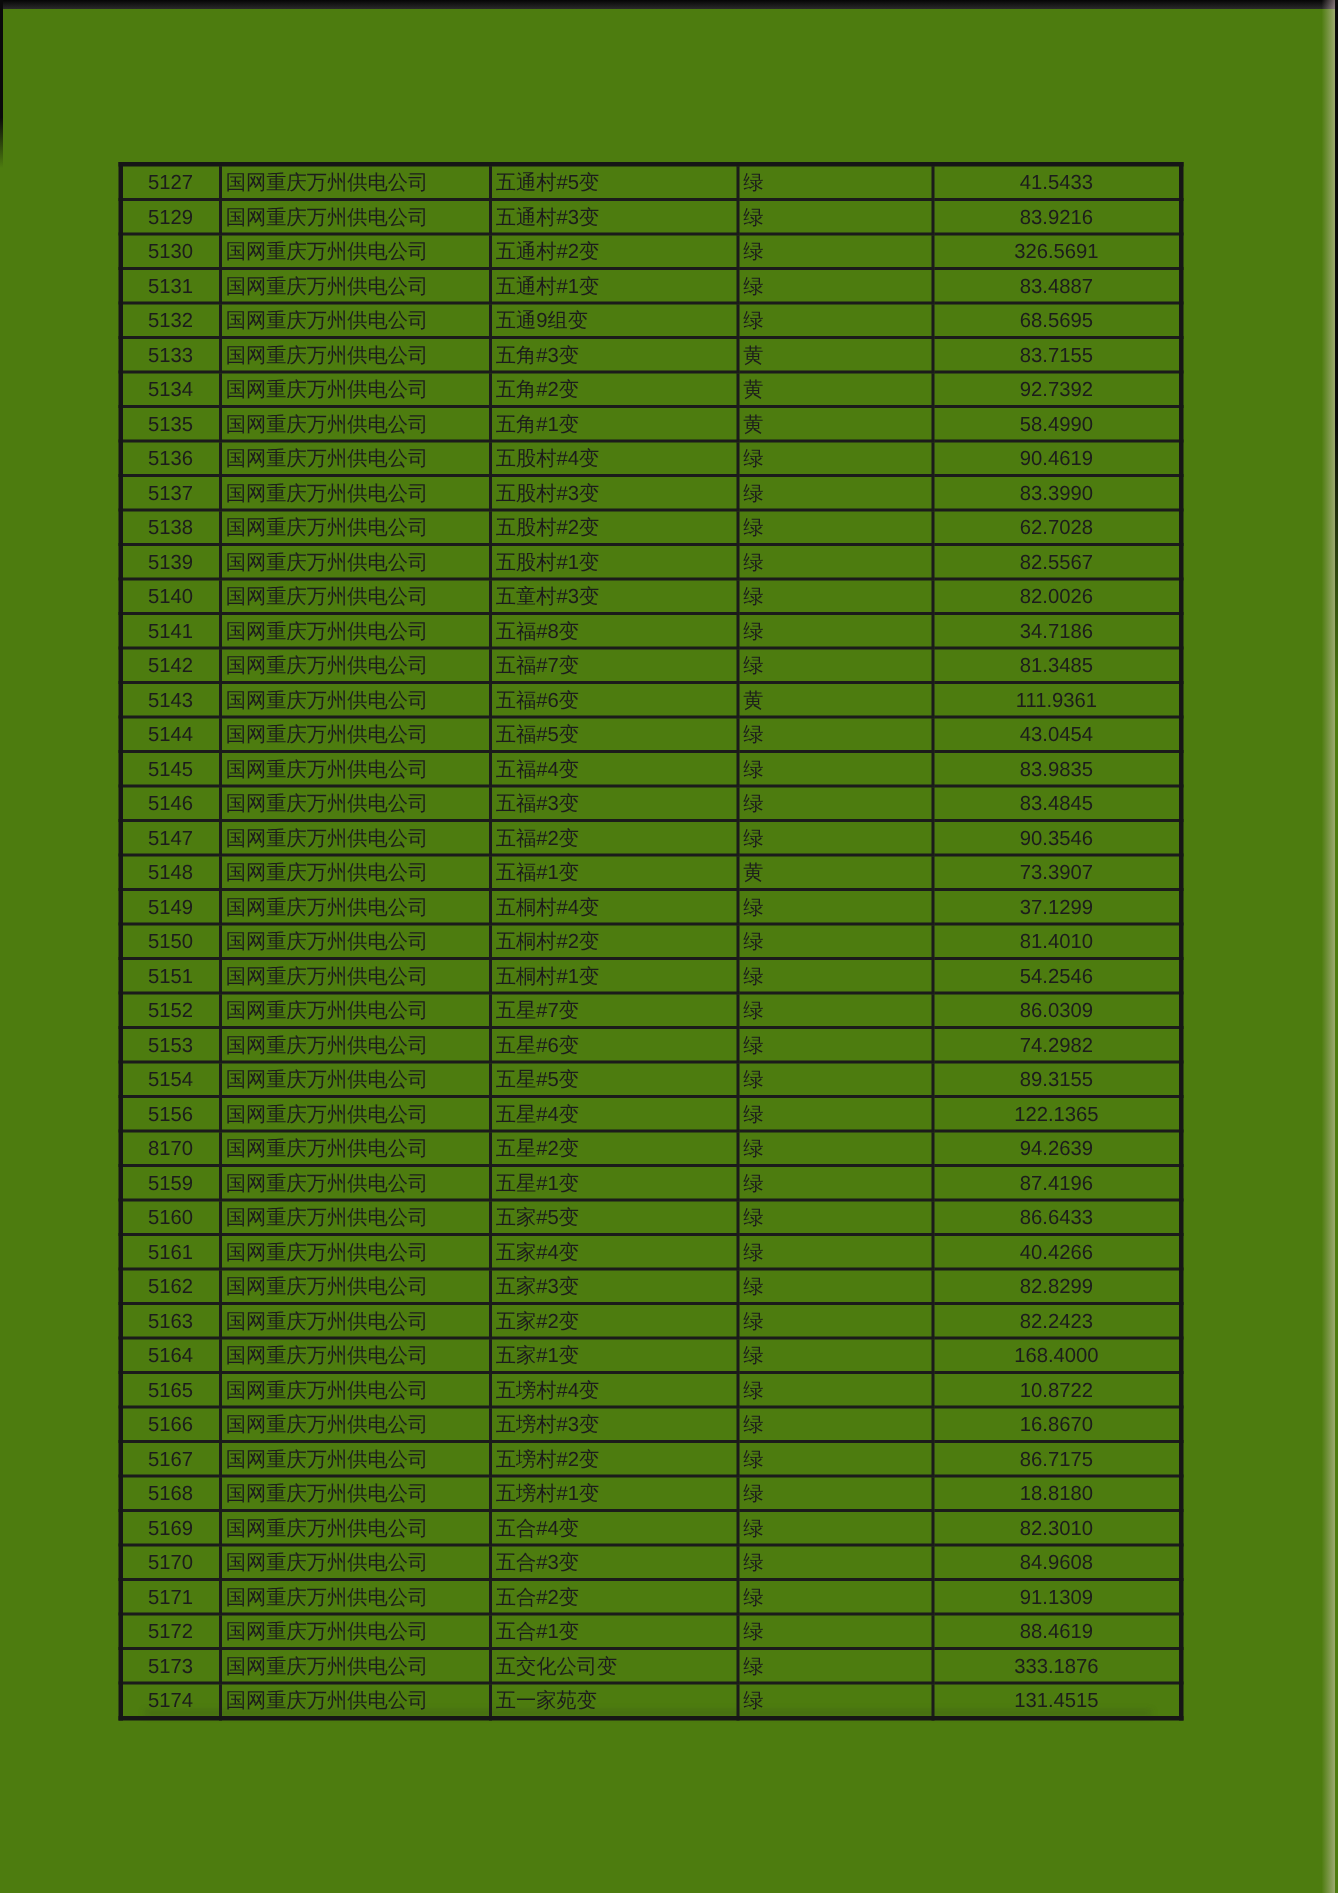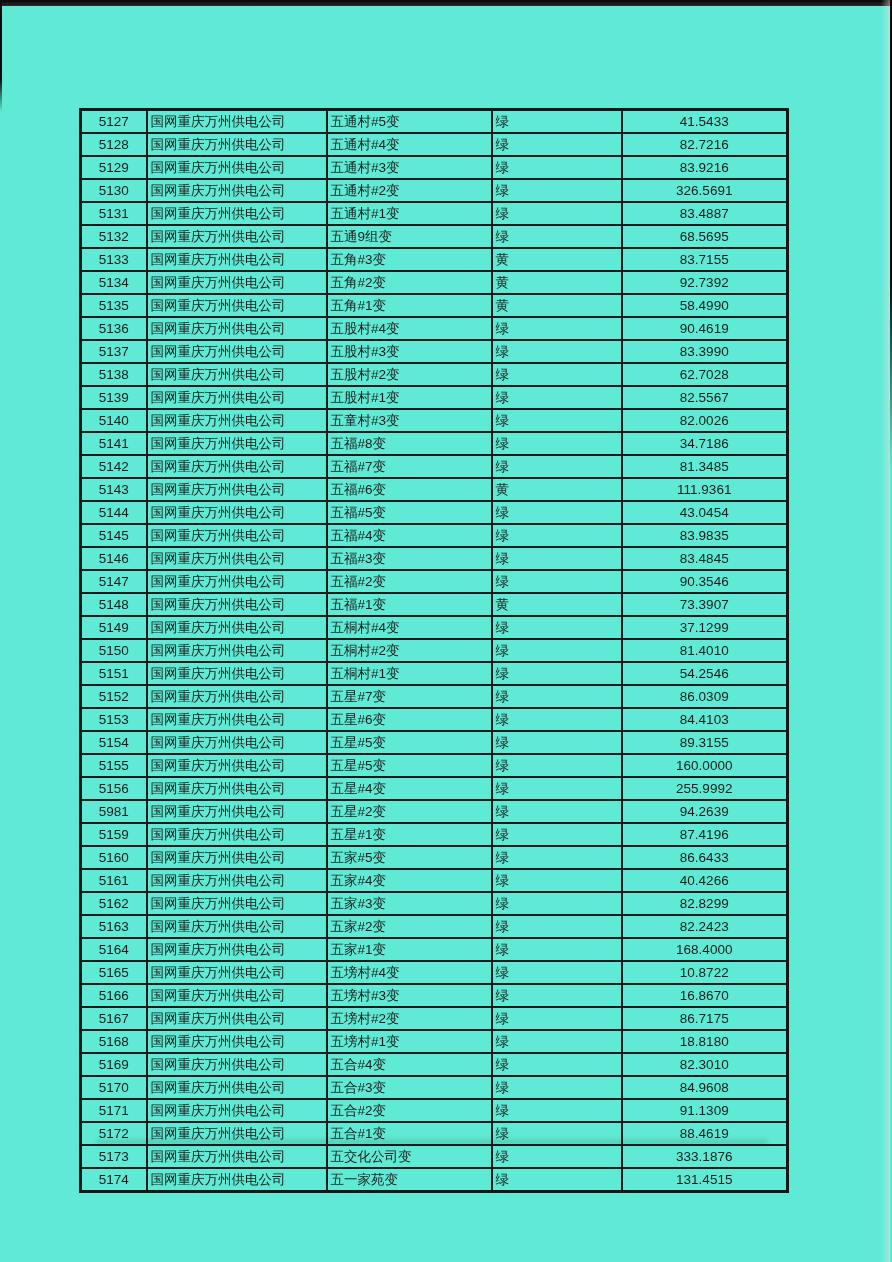--- a/index.html
+++ b/index.html
@@ -17,7 +17,7 @@
     position: relative;
     width: 892px;
     height: 1262px;
-    background: #5eead4;
+    background: #4d7c0f;
     overflow: hidden;
   }
   

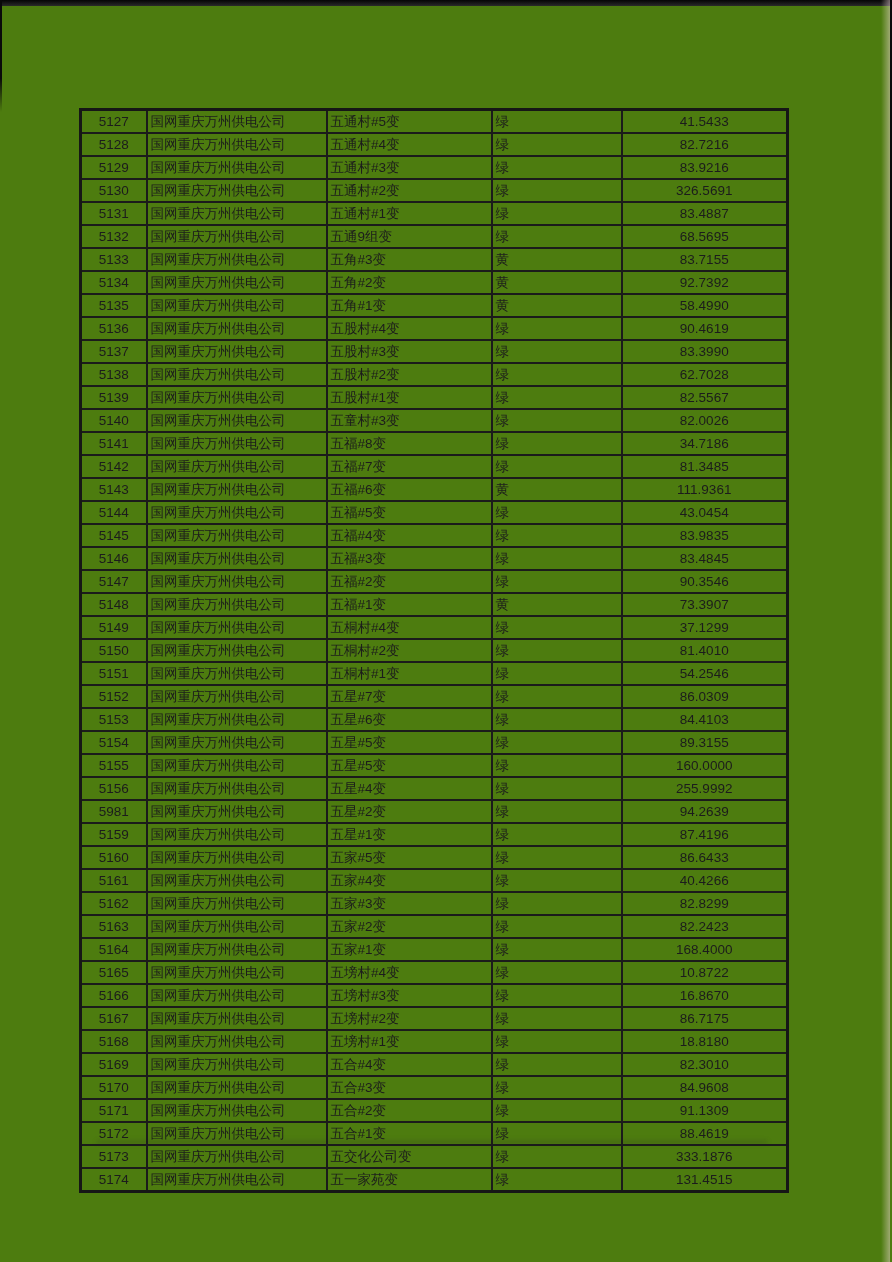--- a/index.html
+++ b/index.html
@@ -110,13 +110,6 @@
           <td class="align-center">41.5433</td>
         </tr>
         <tr>
-          <td class="align-center">5128</td>
-          <td class="align-left">国网重庆万州供电公司</td>
-          <td class="align-left">五通村#4变</td>
-          <td class="align-left">绿</td>
-          <td class="align-center">82.7216</td>
-        </tr>
-        <tr>
           <td class="align-center">5129</td>
           <td class="align-left">国网重庆万州供电公司</td>
           <td class="align-left">五通村#3变</td>

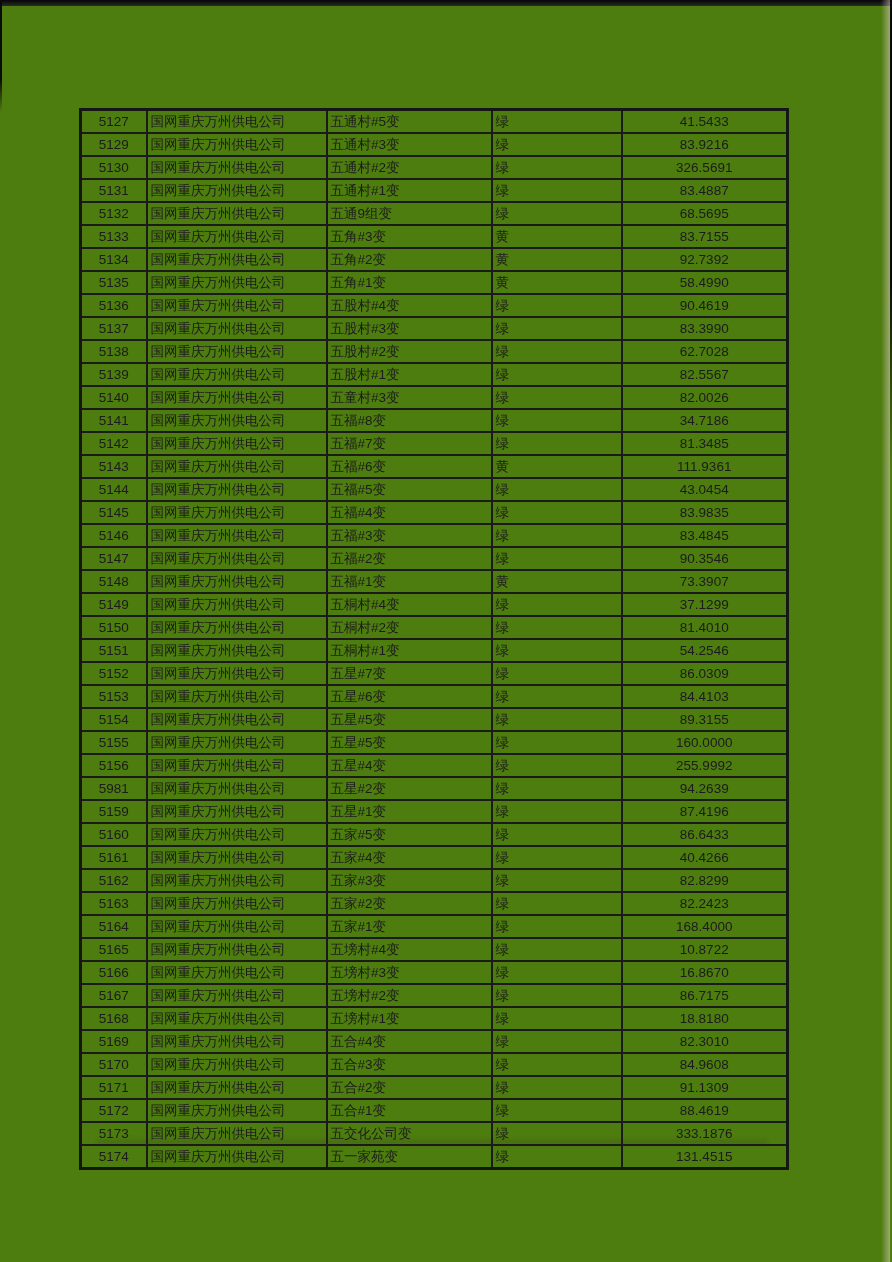--- a/index.html
+++ b/index.html
@@ -282,7 +282,7 @@
           <td class="align-left">国网重庆万州供电公司</td>
           <td class="align-left">五星#6变</td>
           <td class="align-left">绿</td>
-          <td class="align-center">84.4103</td>
+          <td class="align-center">74.2982</td>
         </tr>
         <tr>
           <td class="align-center">5154</td>

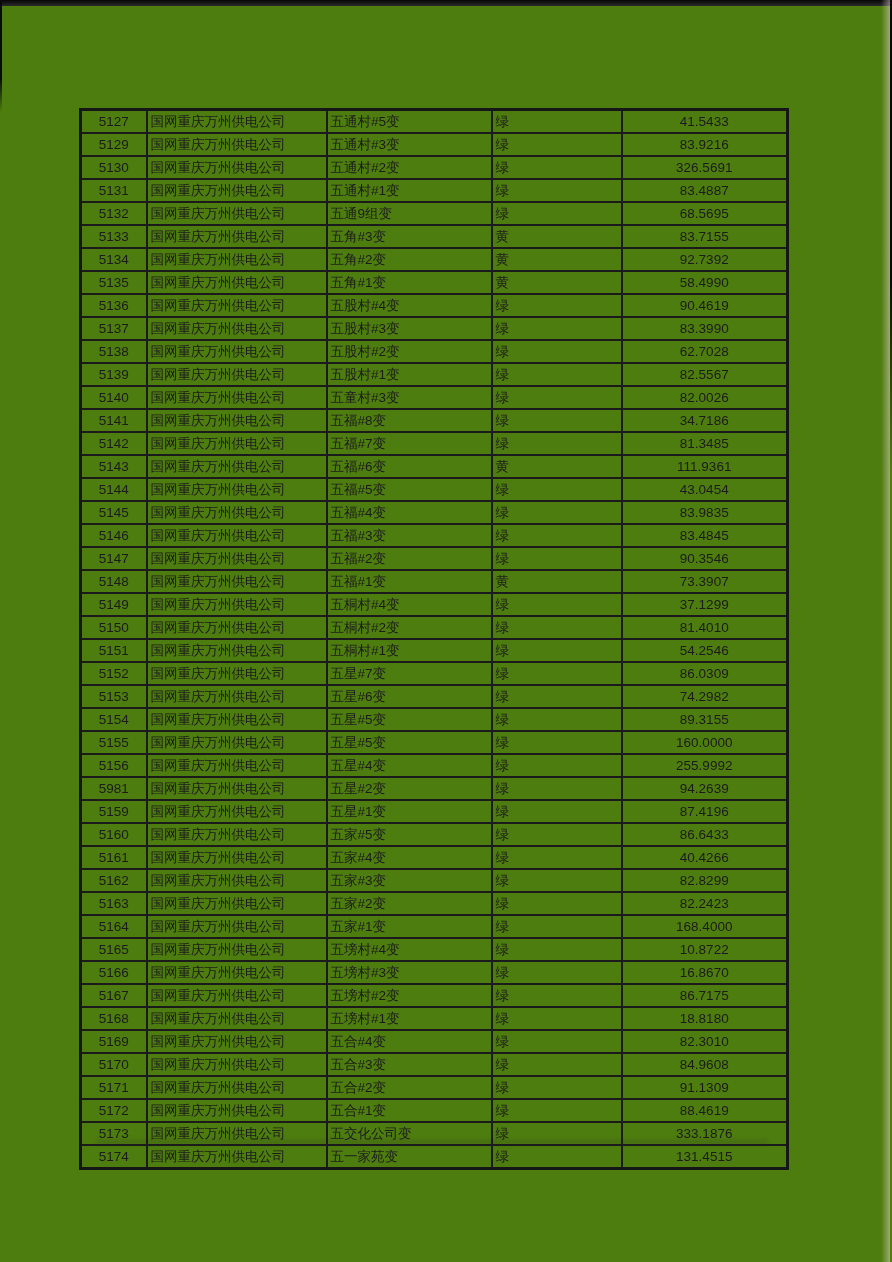--- a/index.html
+++ b/index.html
@@ -292,13 +292,6 @@
           <td class="align-center">89.3155</td>
         </tr>
         <tr>
-          <td class="align-center">5155</td>
-          <td class="align-left">国网重庆万州供电公司</td>
-          <td class="align-left">五星#5变</td>
-          <td class="align-left">绿</td>
-          <td class="align-center">160.0000</td>
-        </tr>
-        <tr>
           <td class="align-center">5156</td>
           <td class="align-left">国网重庆万州供电公司</td>
           <td class="align-left">五星#4变</td>

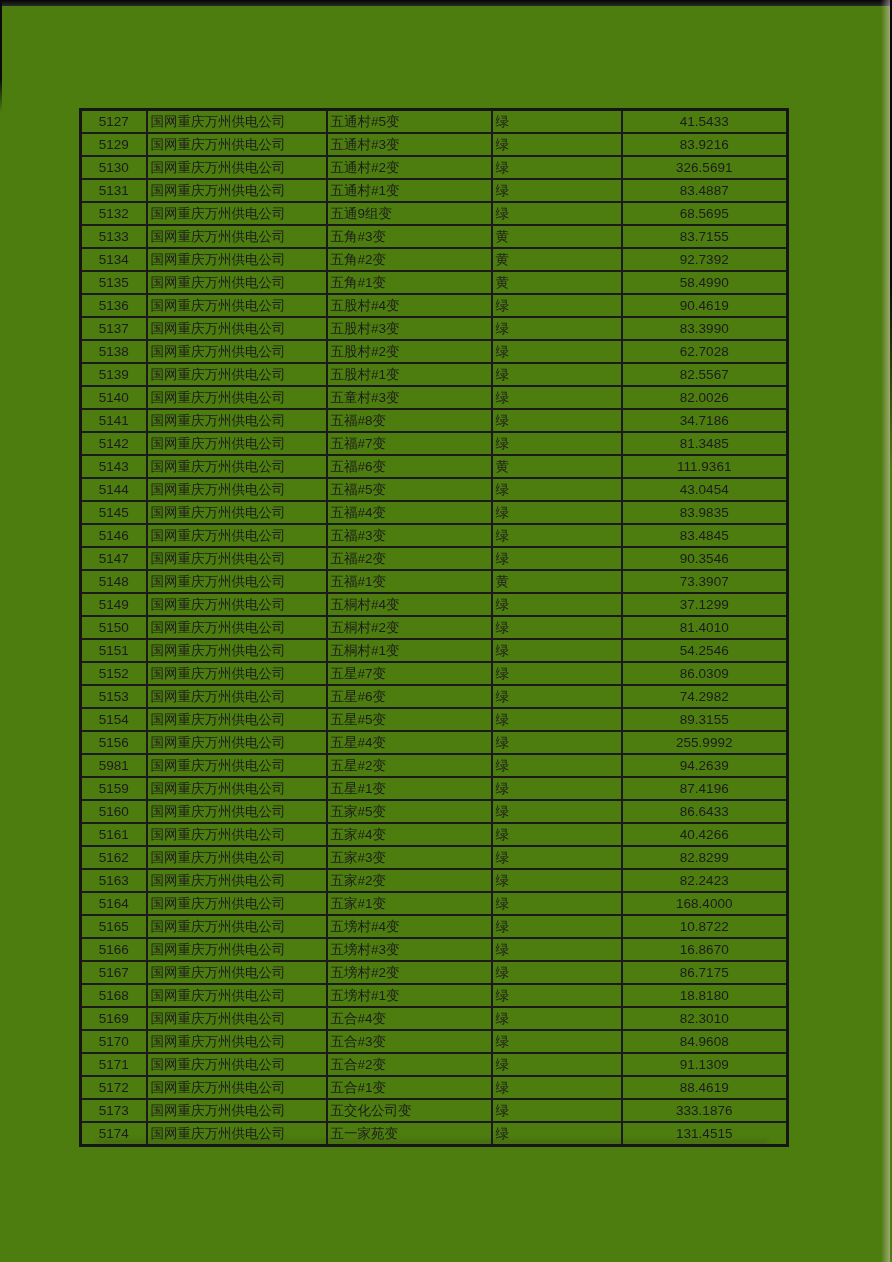--- a/index.html
+++ b/index.html
@@ -296,7 +296,7 @@
           <td class="align-left">国网重庆万州供电公司</td>
           <td class="align-left">五星#4变</td>
           <td class="align-left">绿</td>
-          <td class="align-center">255.9992</td>
+          <td class="align-center">122.1365</td>
         </tr>
         <tr>
           <td class="align-center">5981</td>

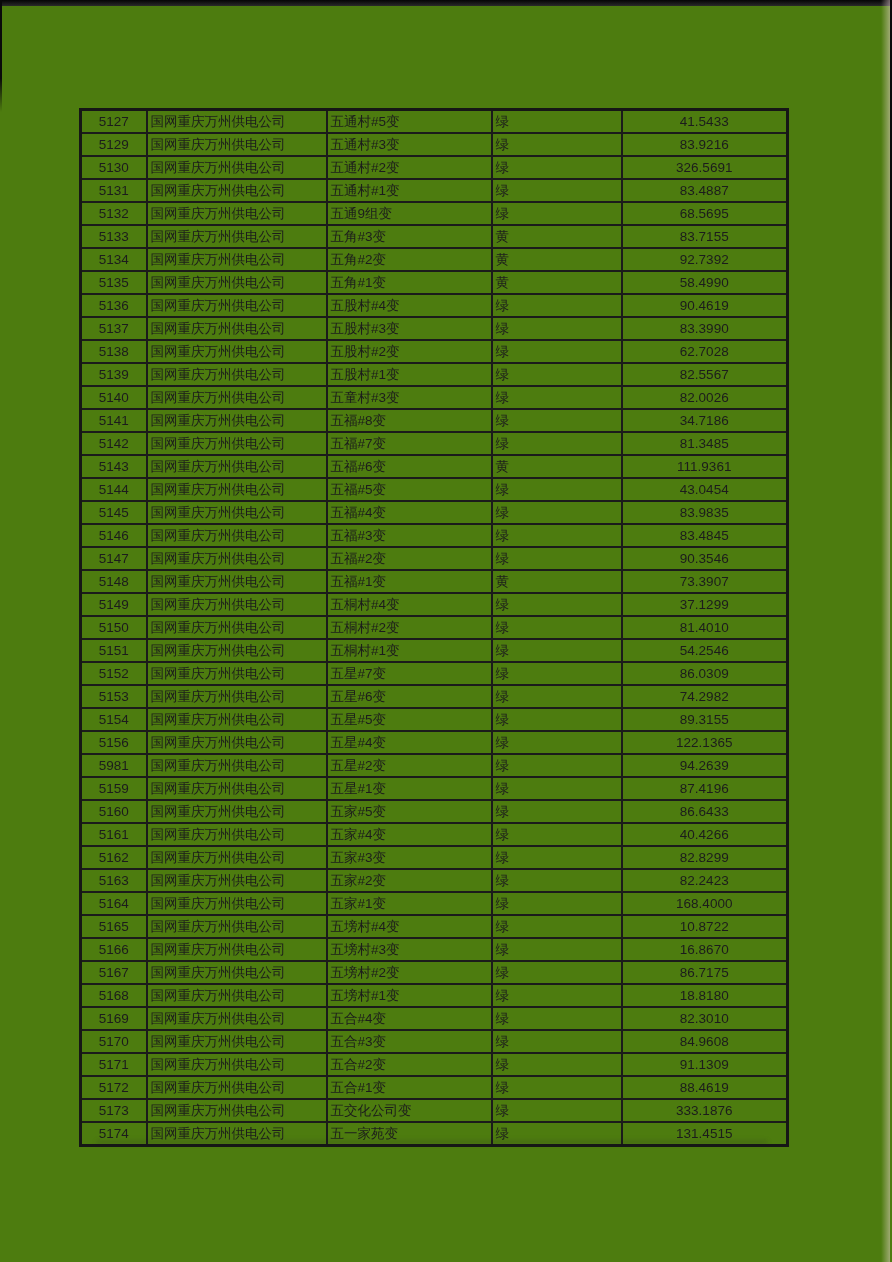--- a/index.html
+++ b/index.html
@@ -299,7 +299,7 @@
           <td class="align-center">122.1365</td>
         </tr>
         <tr>
-          <td class="align-center">5981</td>
+          <td class="align-center">8170</td>
           <td class="align-left">国网重庆万州供电公司</td>
           <td class="align-left">五星#2变</td>
           <td class="align-left">绿</td>

